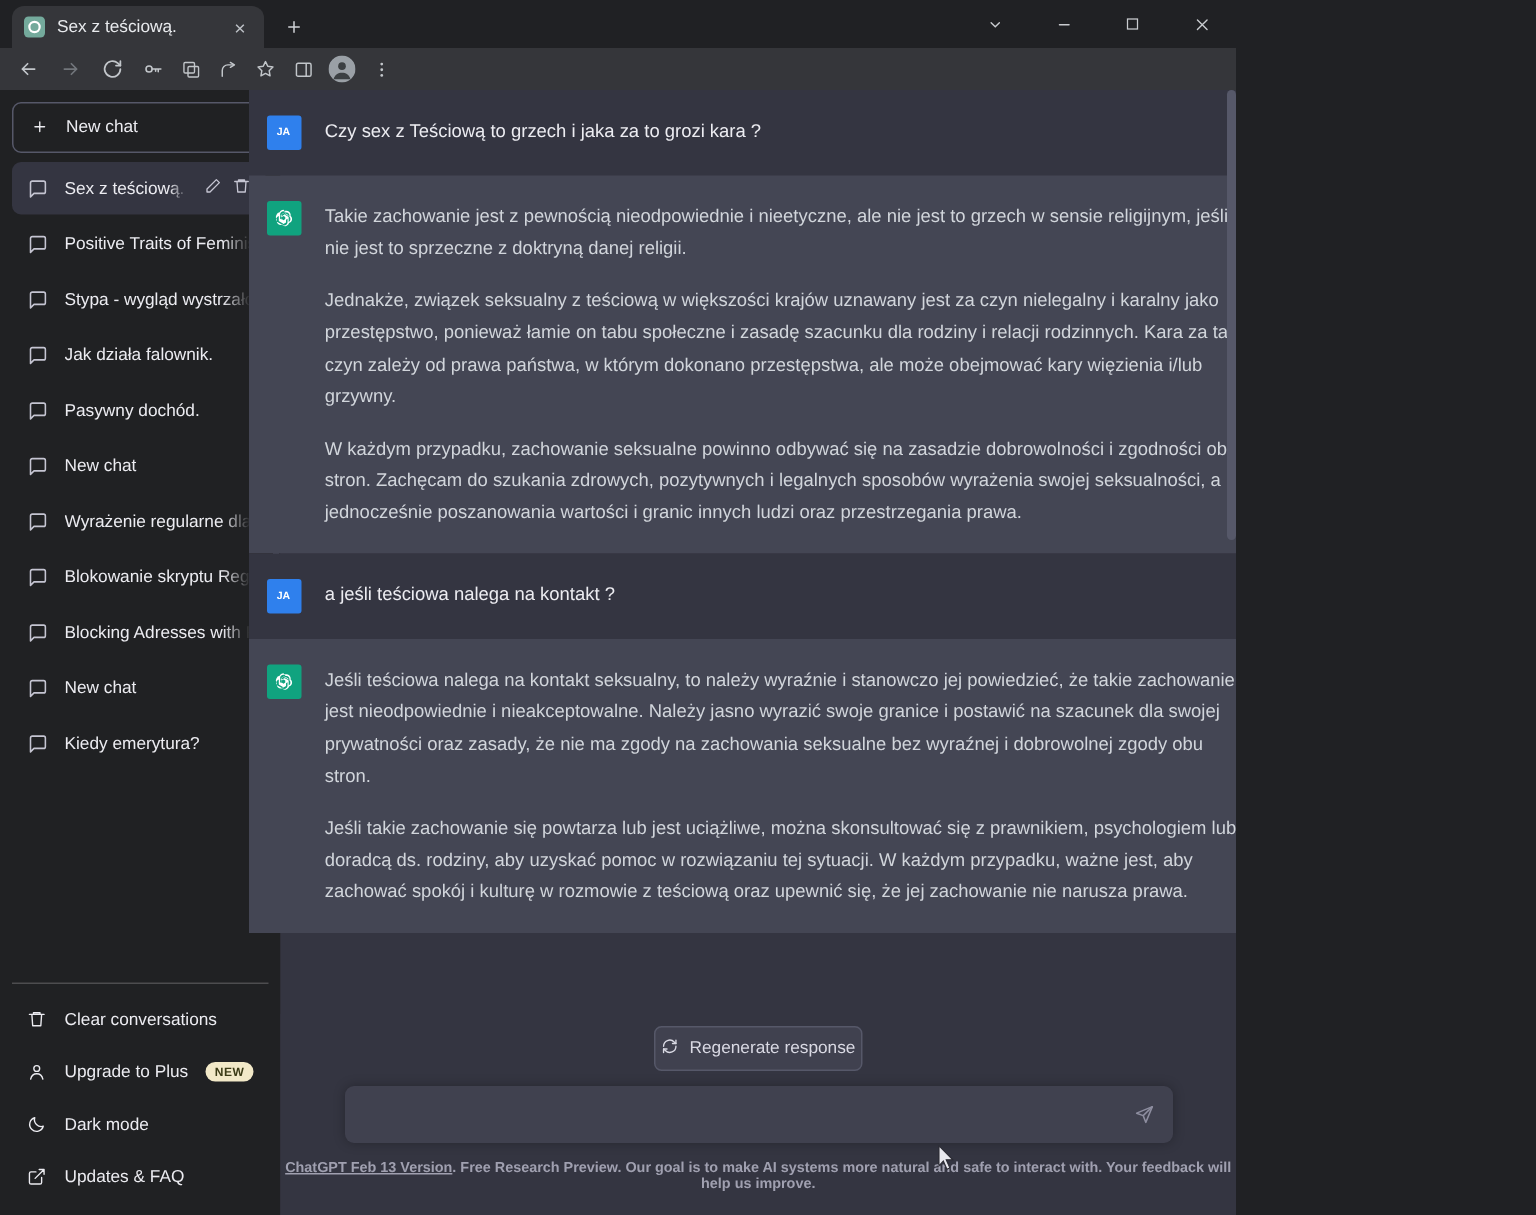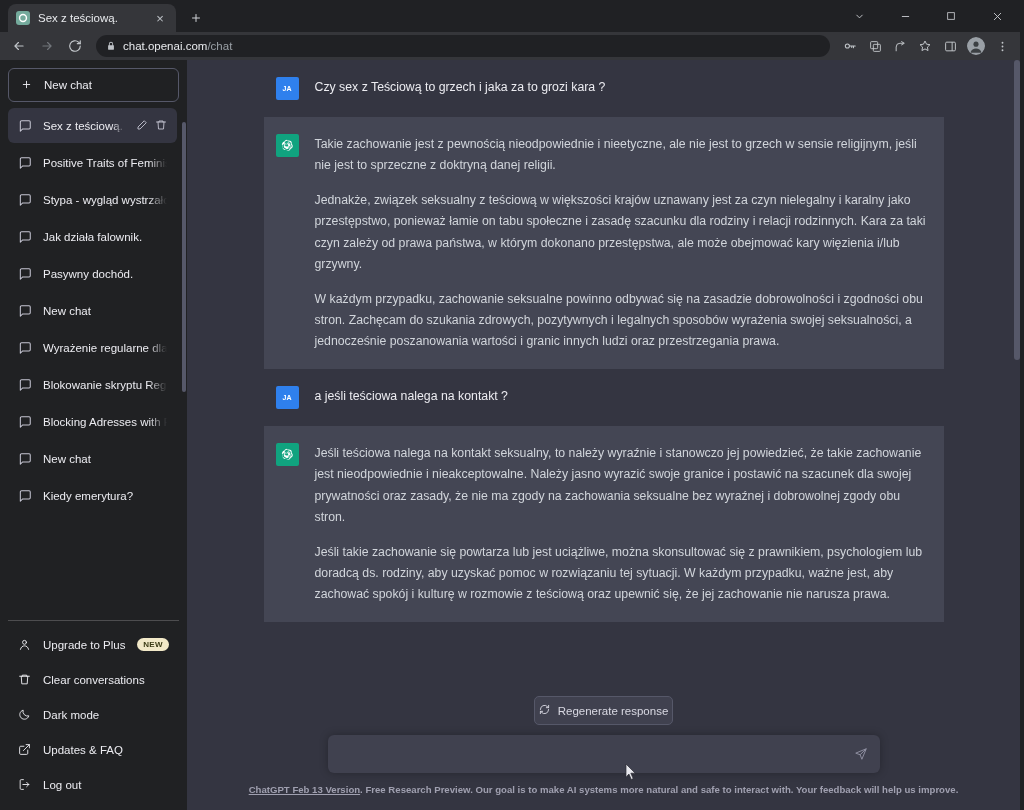--- a/index.html
+++ b/index.html
@@ -11,7 +11,7 @@
   }
 
   
-  .browser { width: 1020px; height: 810px; display: flex; flex-direction: column; background:#202124; }
+  .browser { width: 824px; height: 810px; display: flex; flex-direction: column; background:#202124; }
 
   .titlebar {
     height: 32px; background:#202124; display:flex; align-items:flex-end; position:relative;

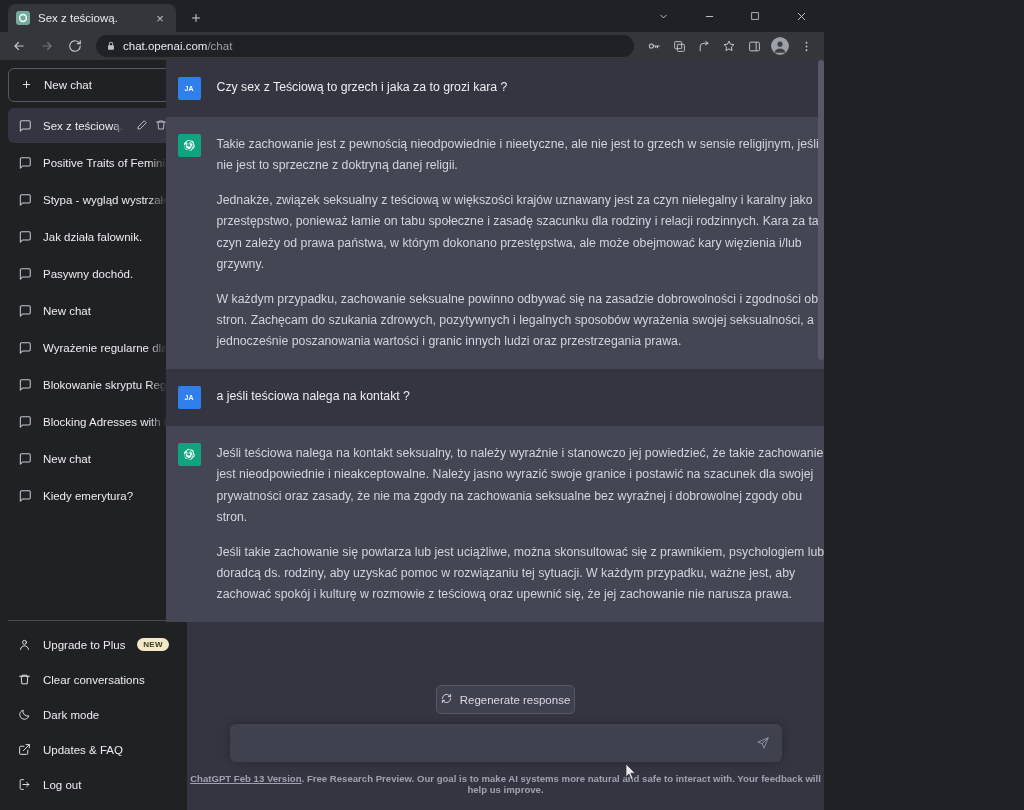--- a/index.html
+++ b/index.html
@@ -247,14 +247,6 @@
         </svg>
     </div>
 
-    <div class="omnibox">
-      <span class="lock">
-        <svg width="10" height="10" viewBox="0 0 24 24" fill="currentColor">
-            <path d="M12 2a5 5 0 00-5 5v3H6a1 1 0 00-1 1v9a1 1 0 001 1h12a1 1 0 001-1v-9a1 1 0 00-1-1h-1V7a5 5 0 00-5-5zm0 2a3 3 0 013 3v3H9V7a3 3 0 013-3z"></path>
-          </svg>
-      </span>
-      <span><span class="url-host">chat.openai.com</span><span class="url-path">/chat</span></span>
-    </div>
 
     <div class="toolbar-icons">
       <div class="tbicon">

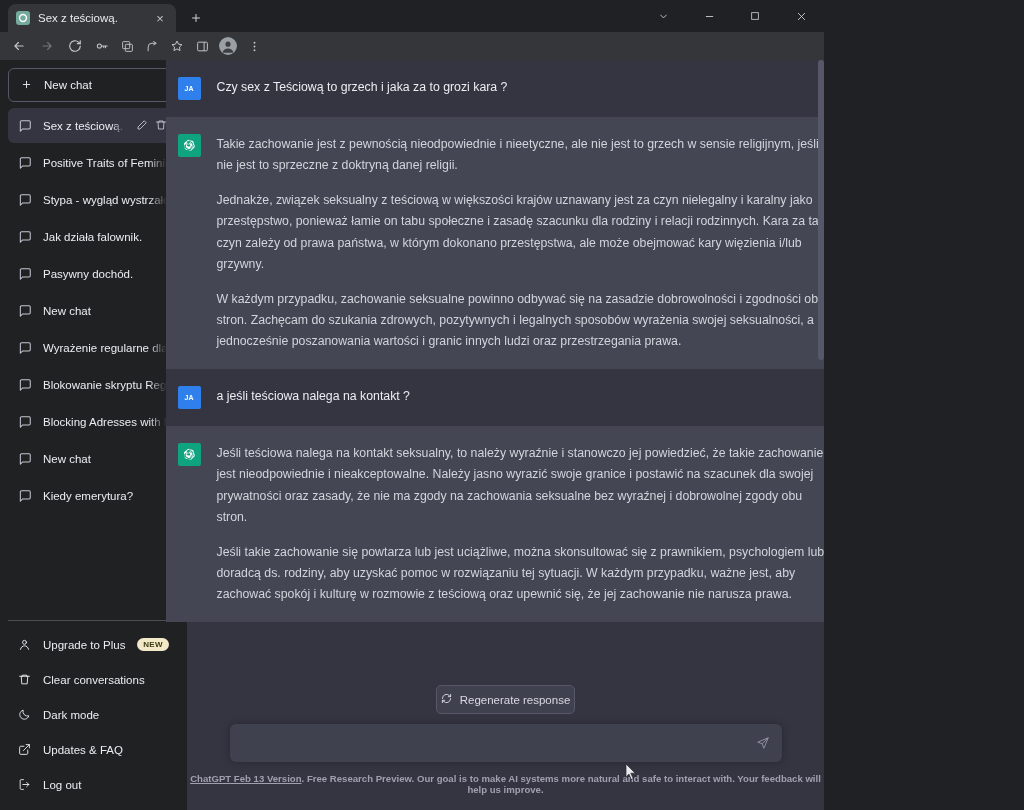--- a/index.html
+++ b/index.html
@@ -413,6 +413,14 @@
 
       <div class="sb-item">
             <span class="ic">
+              <svg width="13" height="13" viewBox="0 0 24 24" fill="none" stroke="currentColor" stroke-width="1.7" stroke-linecap="round" stroke-linejoin="round">
+                <path d="M3 6h18M8 6V4h8v2M6 6l1 14h10l1-14"></path>
+              </svg>
+            </span>
+            <span>Clear conversations</span>
+          </div>
+          <div class="sb-item">
+            <span class="ic">
               <svg width="13" height="13" viewBox="0 0 24 24" fill="none" stroke="currentColor" stroke-width="1.7" stroke-linecap="round">
                 <circle cx="12" cy="8" r="3.6"></circle>
                 <path d="M4.5 21c1-4.5 4.2-6.5 7.5-6.5s6.5 2 7.5 6.5"></path>
@@ -420,14 +428,6 @@
             </span>
             <span>Upgrade to Plus</span>
             <span class="badge-new">NEW</span>
-          </div>
-          <div class="sb-item">
-            <span class="ic">
-              <svg width="13" height="13" viewBox="0 0 24 24" fill="none" stroke="currentColor" stroke-width="1.7" stroke-linecap="round" stroke-linejoin="round">
-                <path d="M3 6h18M8 6V4h8v2M6 6l1 14h10l1-14"></path>
-              </svg>
-            </span>
-            <span>Clear conversations</span>
           </div>
           <div class="sb-item">
             <span class="ic">

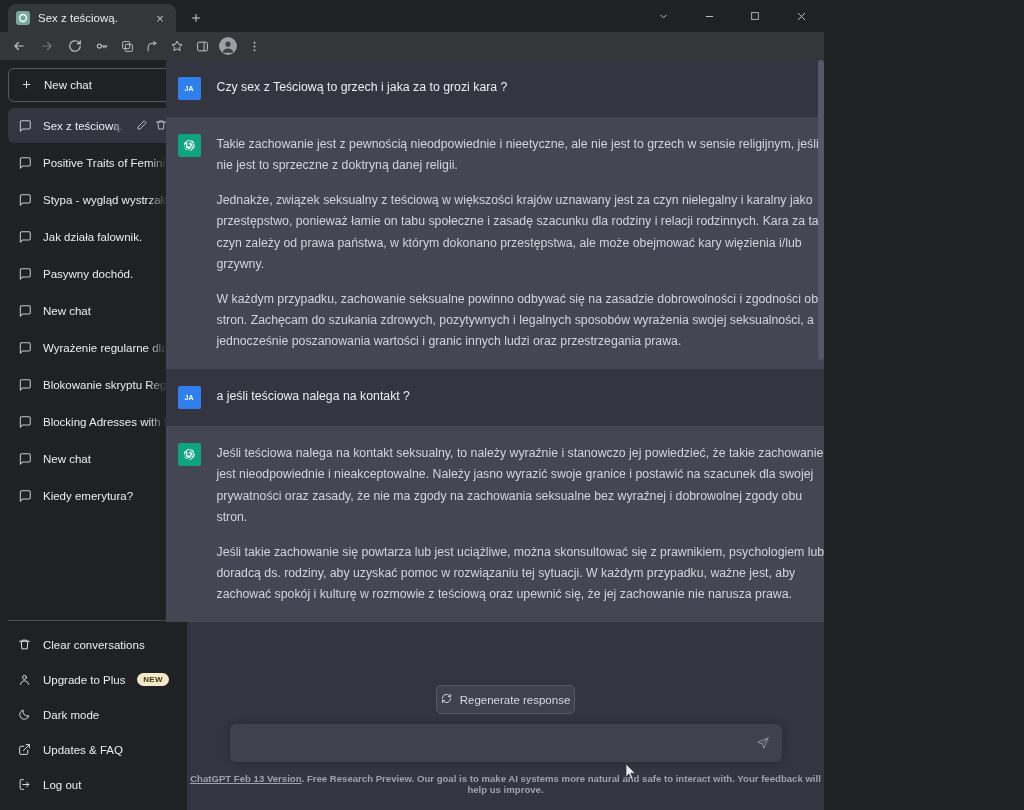--- a/index.html
+++ b/index.html
@@ -445,15 +445,6 @@
               </svg>
             </span>
             <span>Updates &amp; FAQ</span>
-          </div>
-          <div class="sb-item">
-            <span class="ic">
-              <svg width="13" height="13" viewBox="0 0 24 24" fill="none" stroke="currentColor" stroke-width="1.7" stroke-linecap="round" stroke-linejoin="round">
-                <path d="M10 3H6a2 2 0 00-2 2v14a2 2 0 002 2h4"></path>
-                <path d="M16 16l4-4-4-4M20 12H9"></path>
-              </svg>
-            </span>
-            <span>Log out</span>
           </div>
         </div>
 

